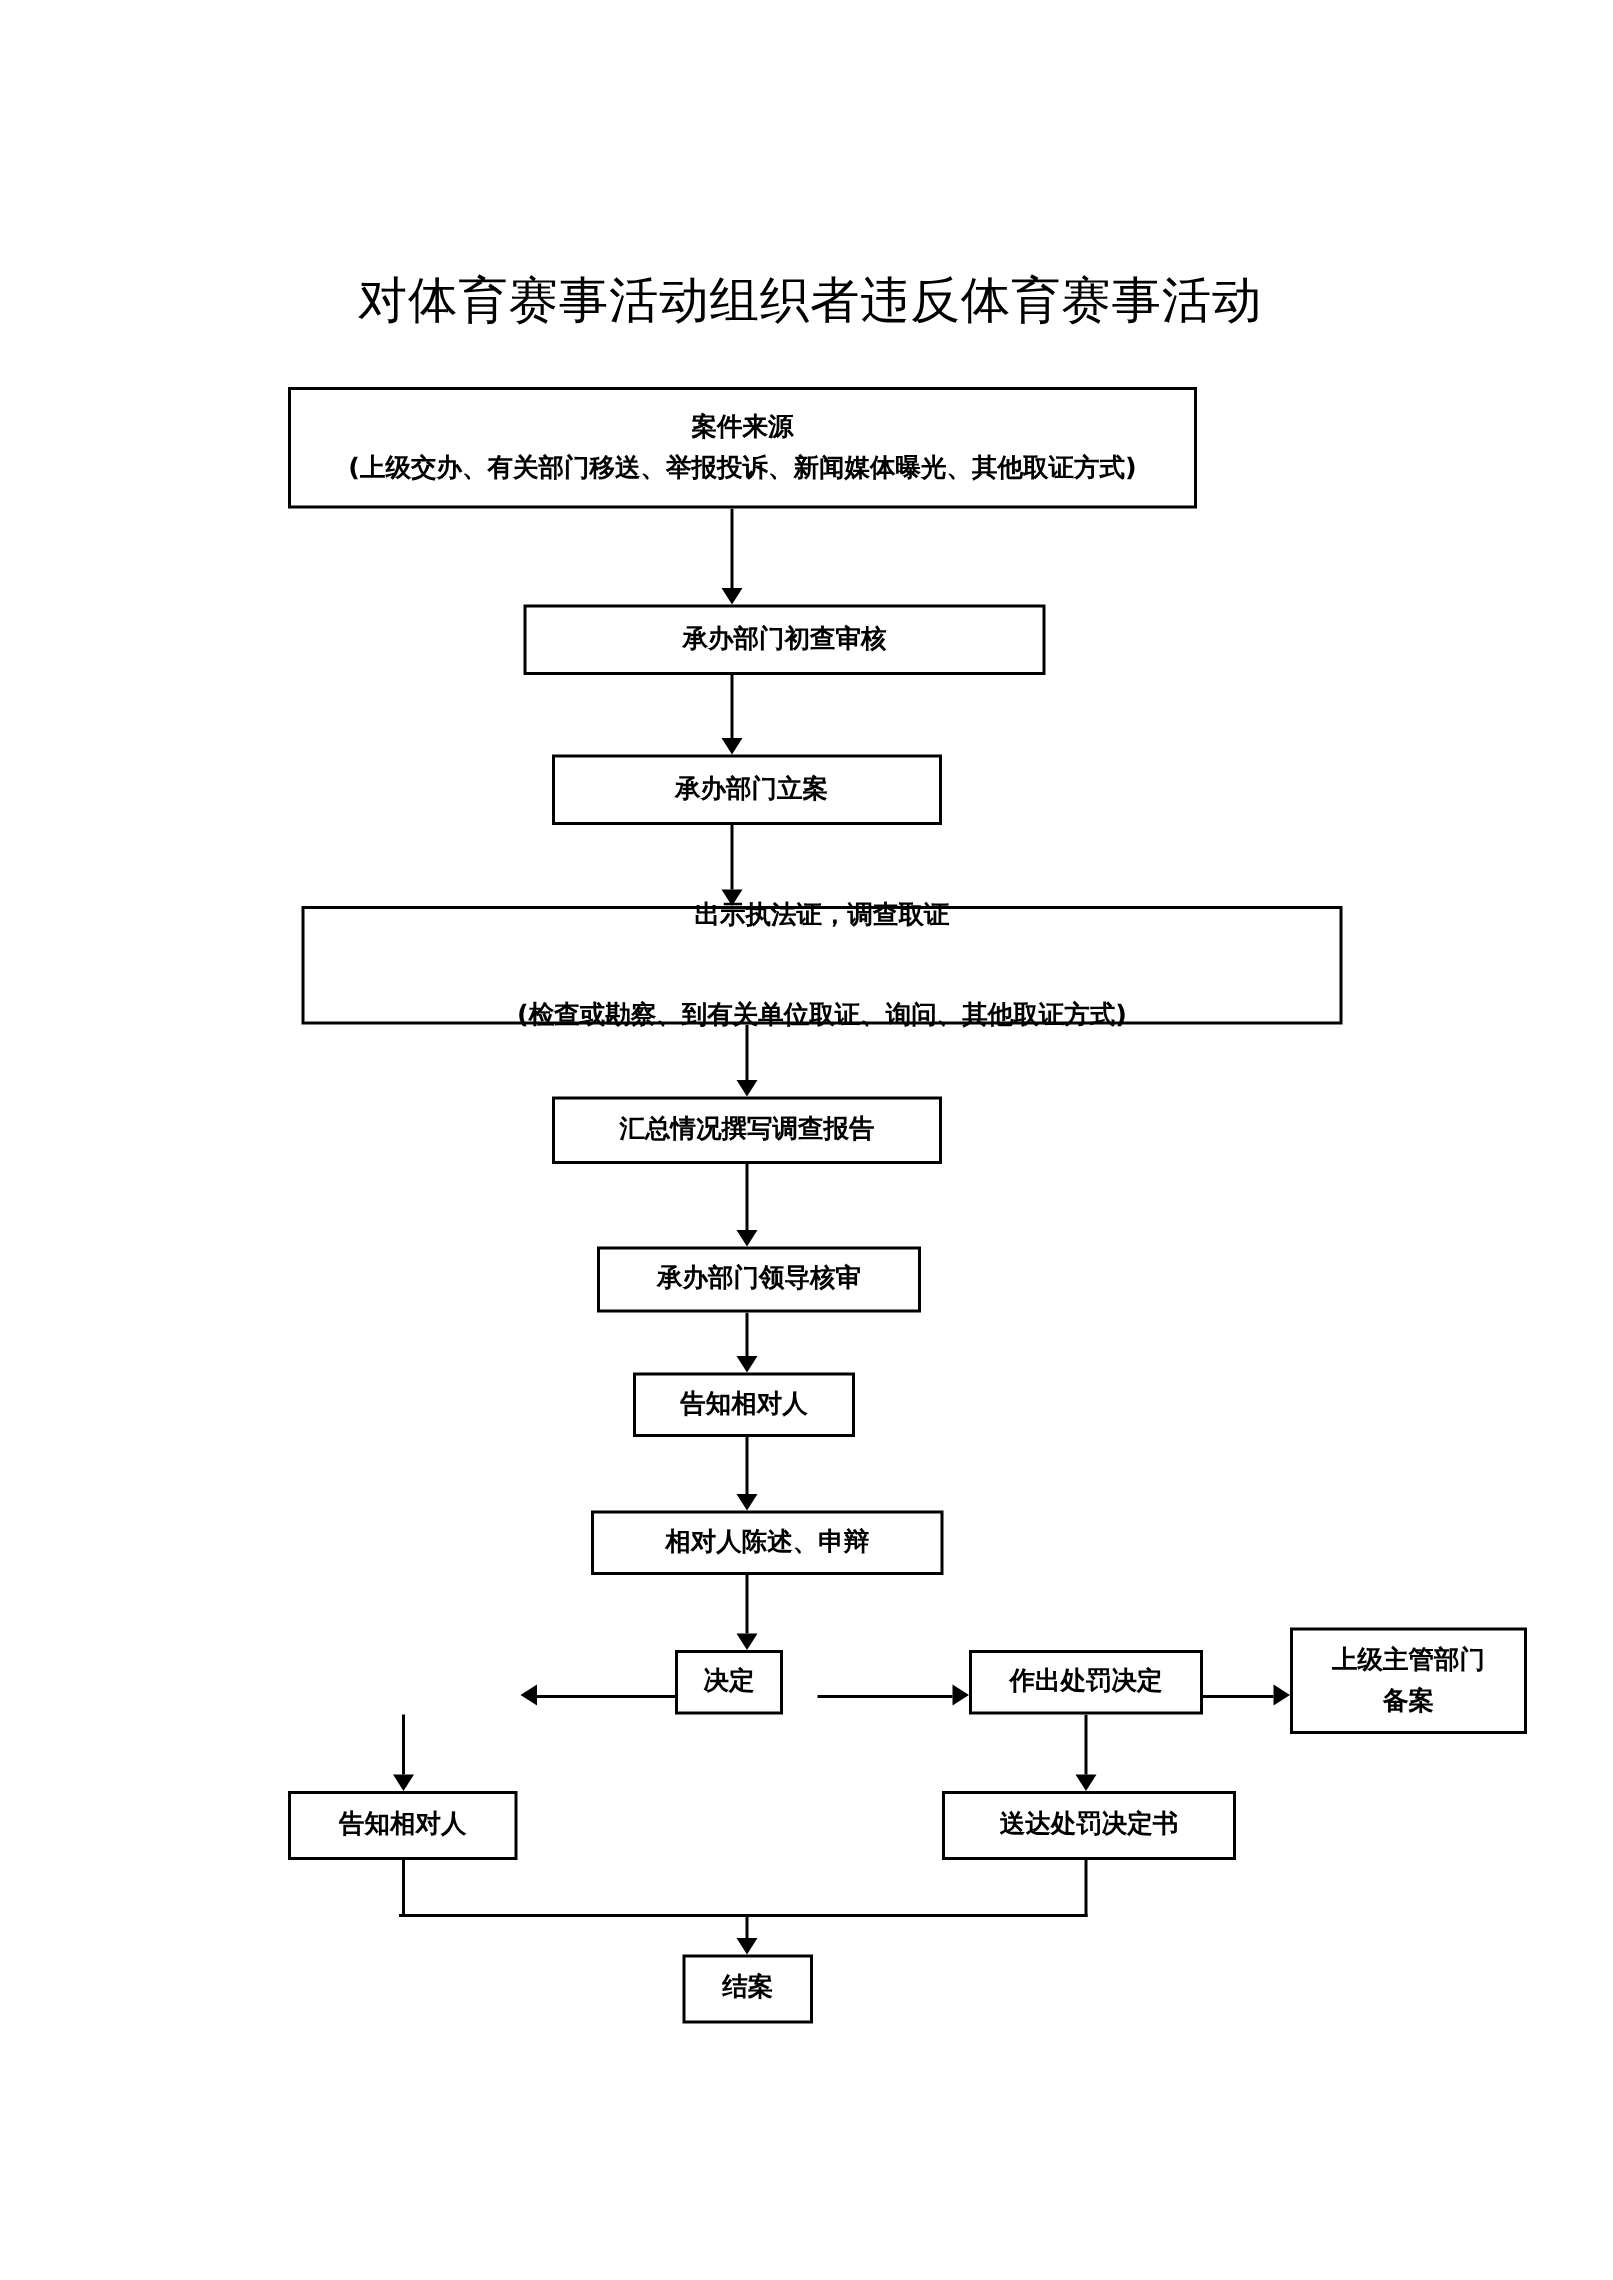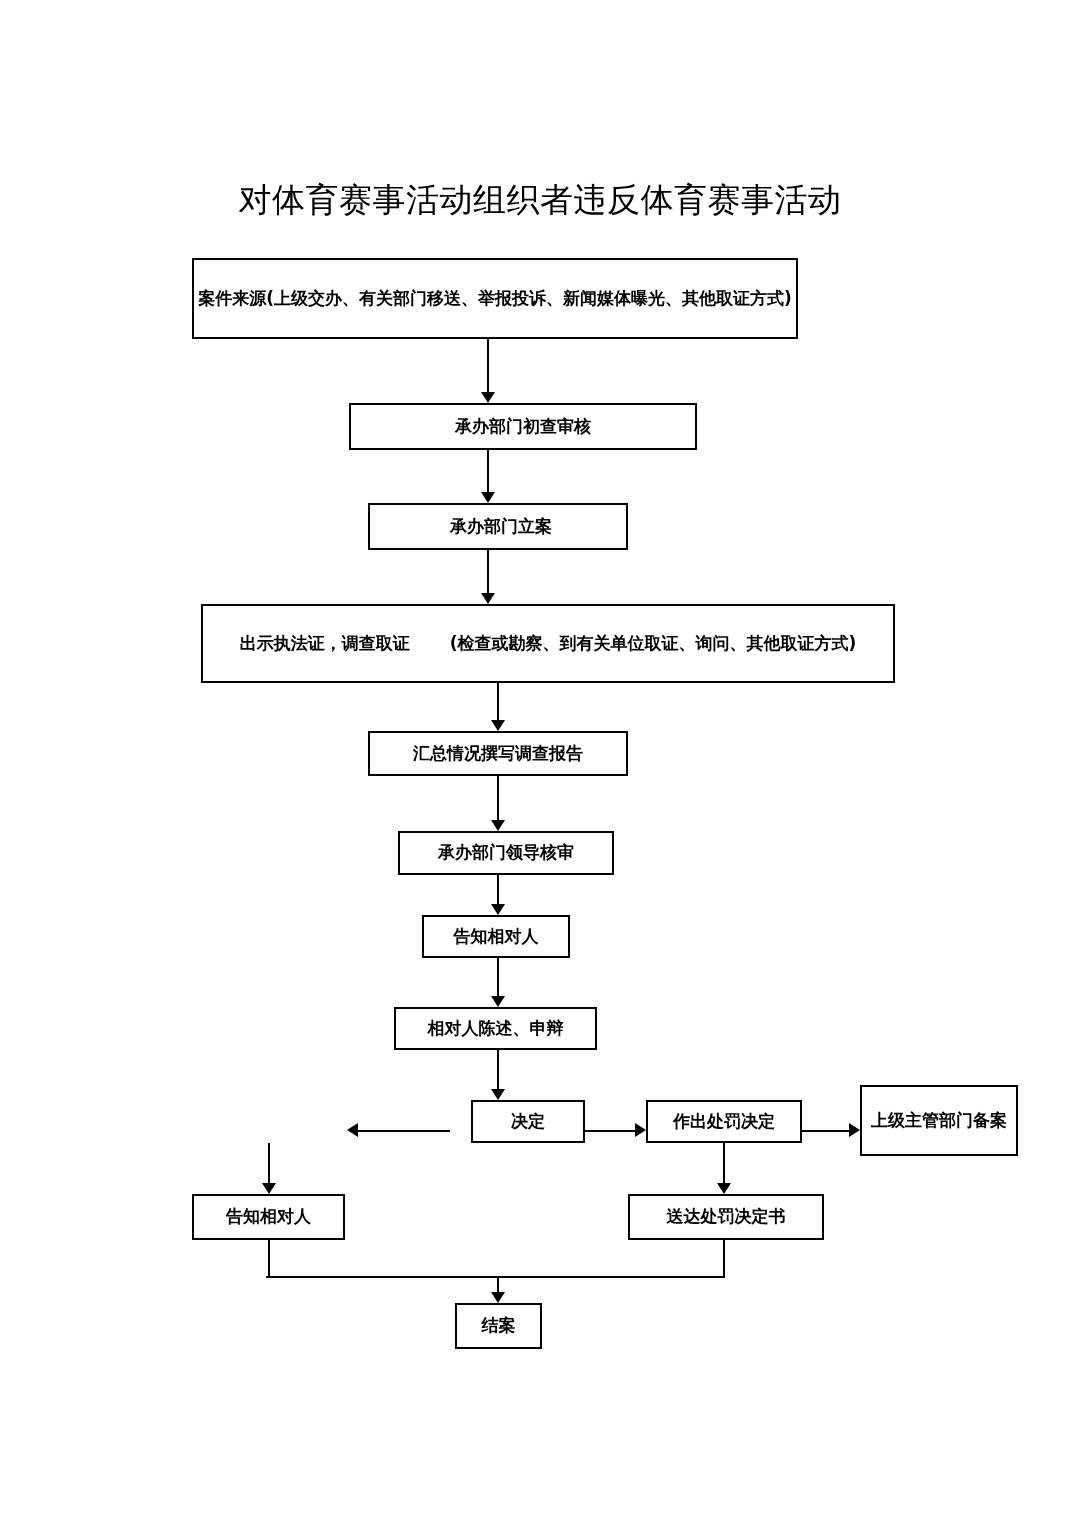--- a/index.html
+++ b/index.html
@@ -37,7 +37,7 @@
     border: 2.5px solid #000000;
     background: #ffffff;
     display: flex;
-    flex-direction: row;
+    flex-direction: column;
     align-items: center;
     justify-content: center;
     text-align: center;

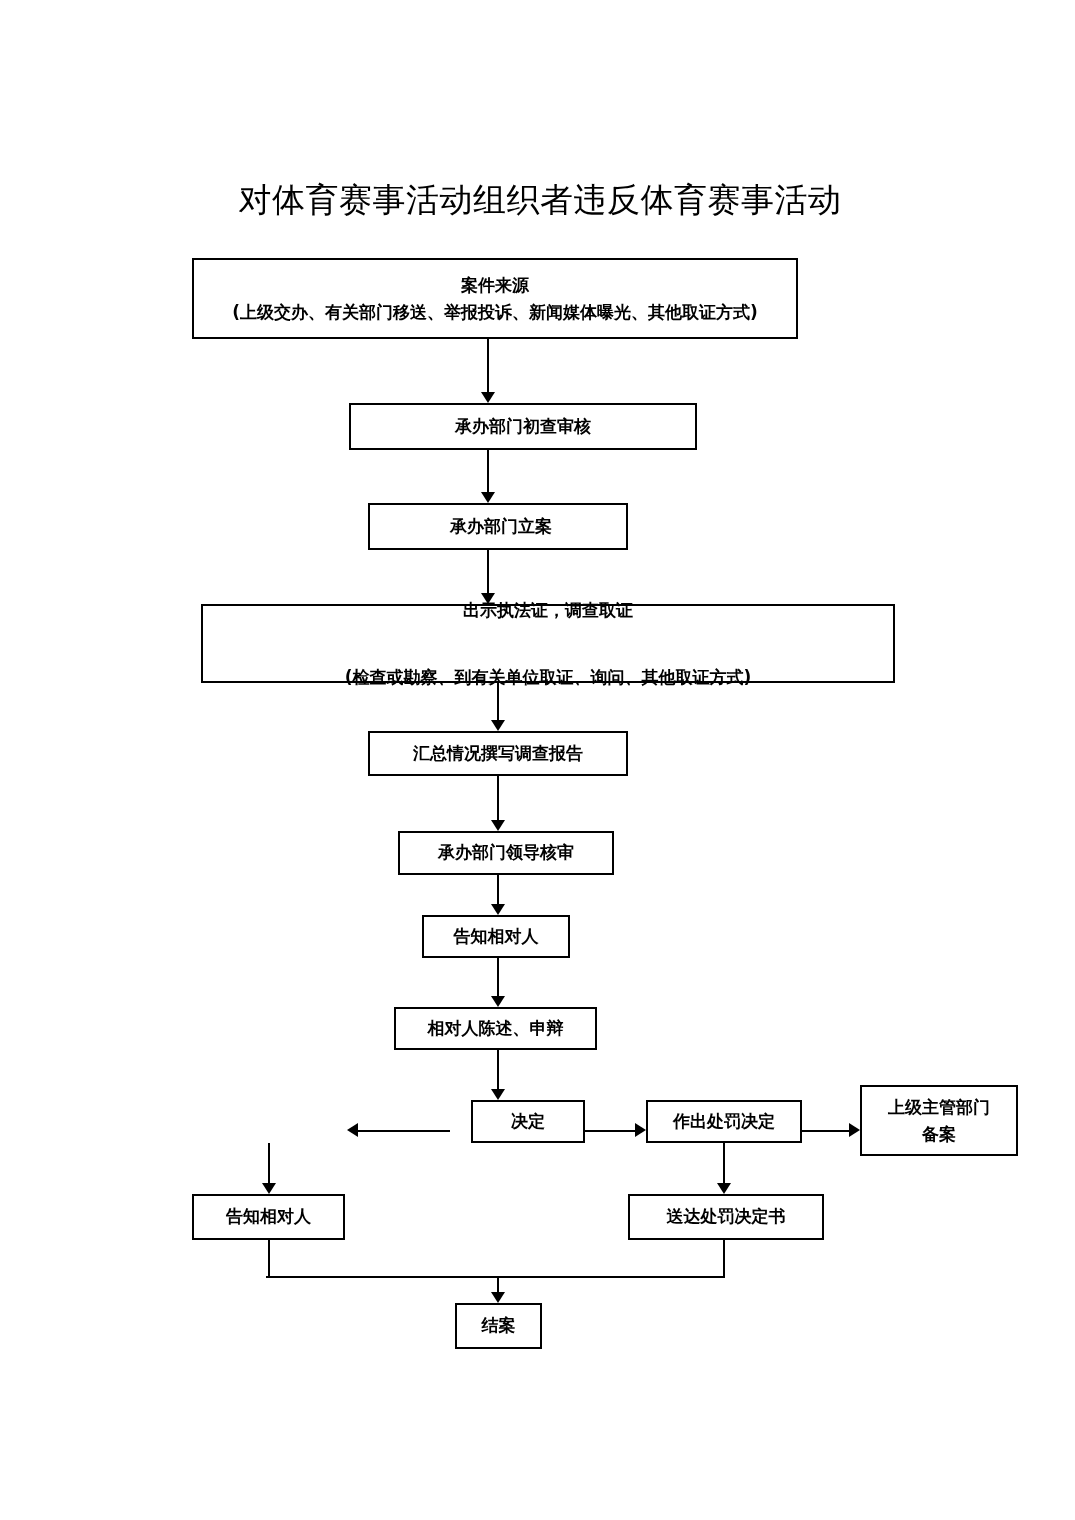--- a/index.html
+++ b/index.html
@@ -134,7 +134,7 @@
     <span class="line1">告知相对人</span>
   </div>
 
-  <div class="node" style="left:394px; top:1007px; width:203px; height:43px;">
+  <div class="node" style="left:394px; top:1007px; width:235px; height:43px;">
     <span class="line1">相对人陈述、申辩</span>
   </div>
 

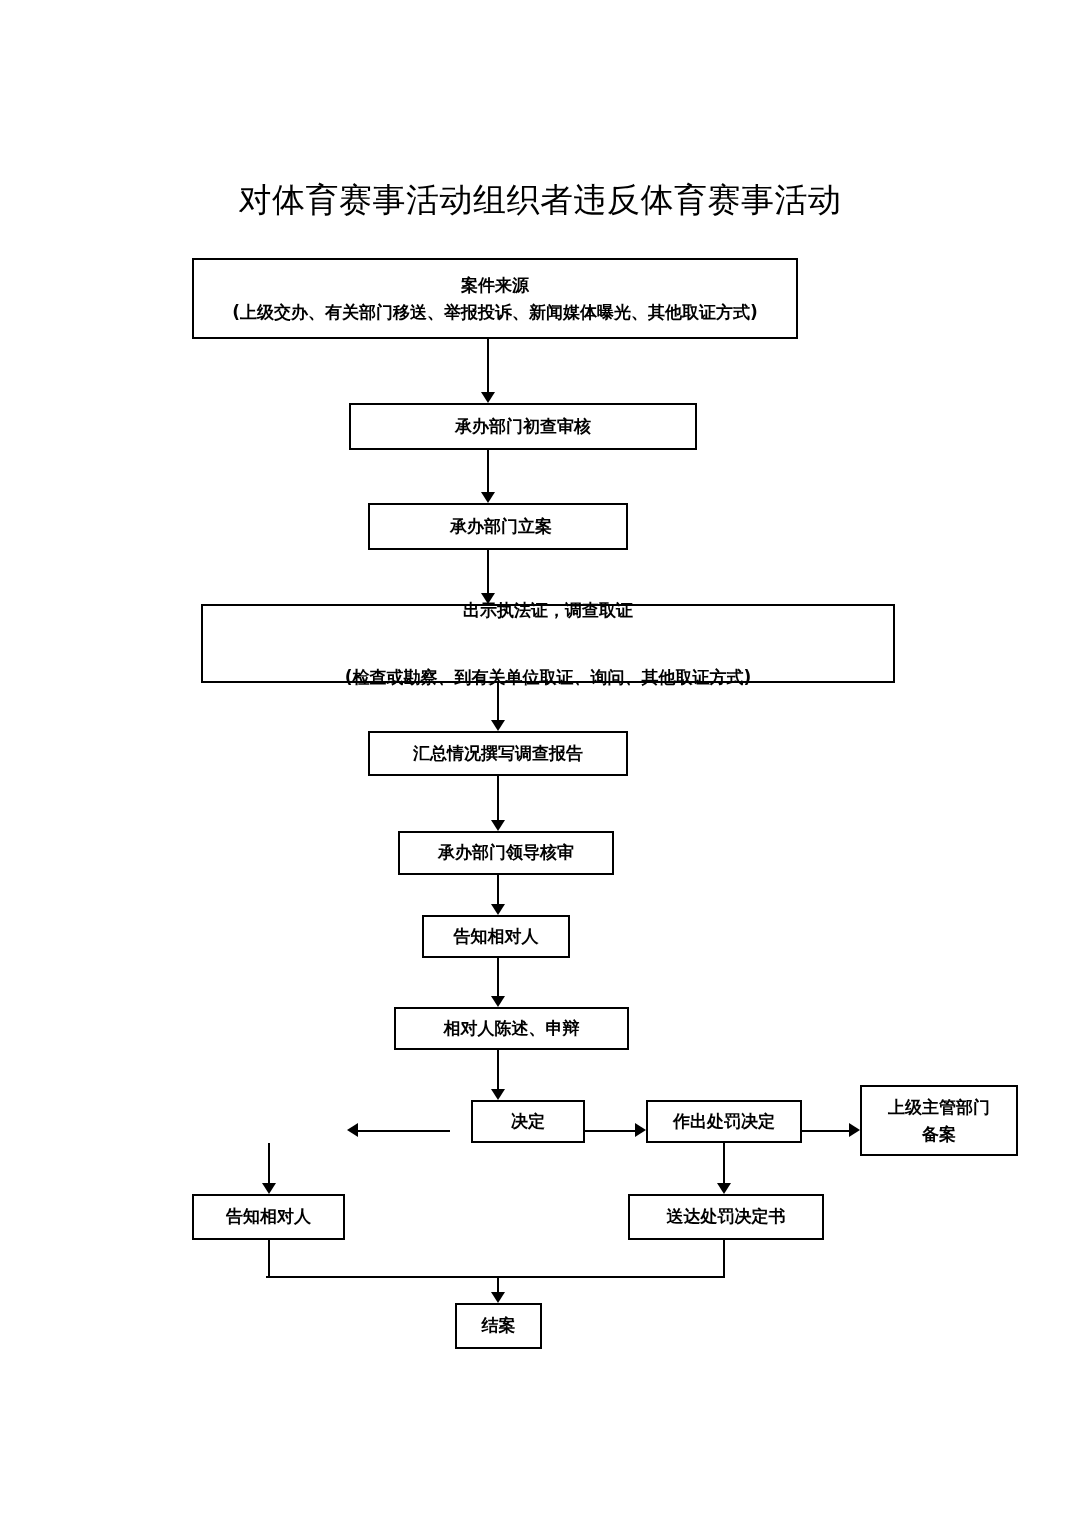--- a/index.html
+++ b/index.html
@@ -138,7 +138,7 @@
     <span class="line1">相对人陈述、申辩</span>
   </div>
 
-  <div class="node" style="left:450px; top:1100px; width:114px; height:43px;margin-left:21px;">
+  <div class="node" style="left:450px; top:1100px; width:72px; height:43px;">
     <span class="line1">决定</span>
   </div>
 

